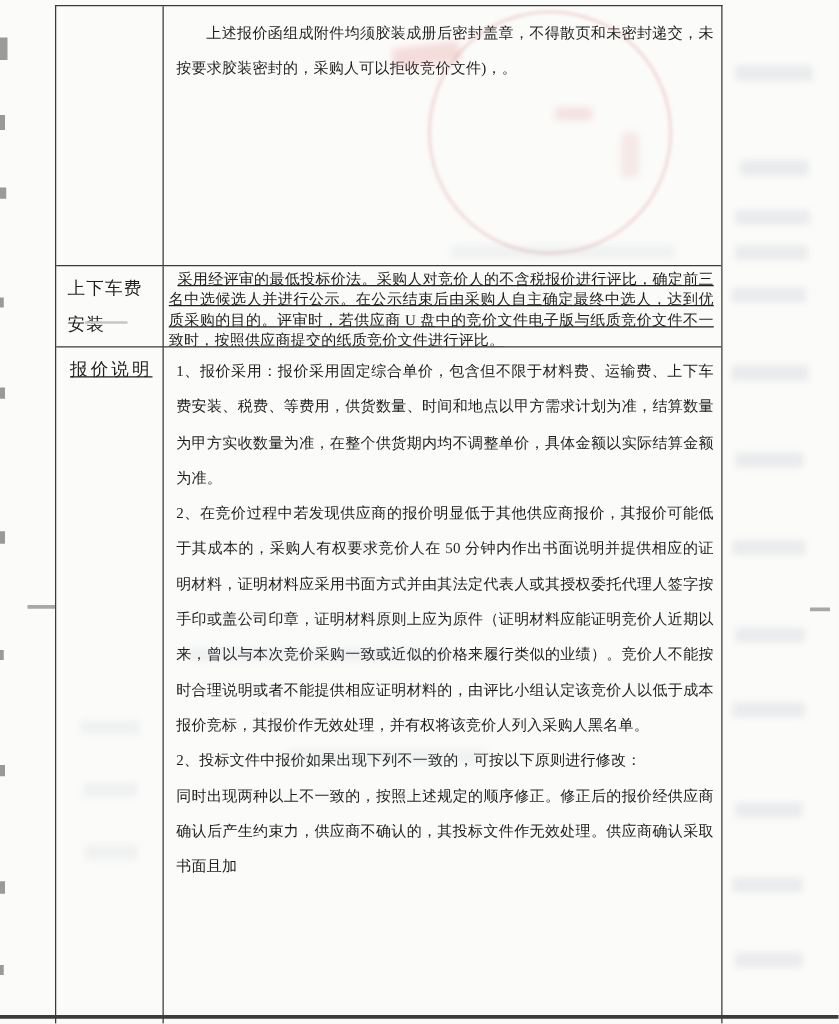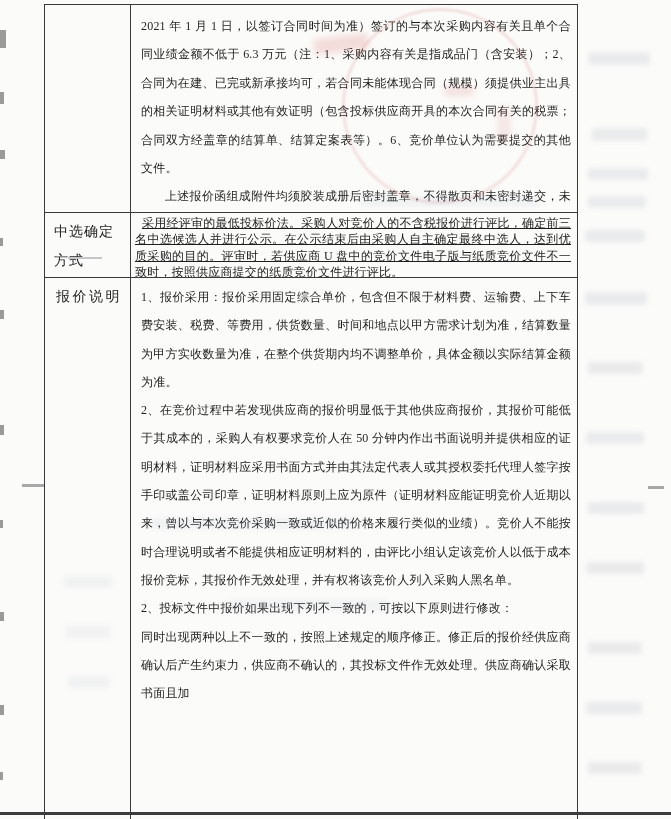--- a/index.html
+++ b/index.html
@@ -68,7 +68,6 @@
 
     <div class="cell lbl rowline"></div>
     <div class="cell cnt cnt1 rowline">
-      <p>2021 年 1 月 1 日，以签订合同时间为准）签订的与本次采购内容有关且单个合同业绩金额不低于 6.3 万元（注：1、采购内容有关是指成品门（含安装）；2、合同为在建、已完或新承接均可，若合同未能体现合同（规模）须提供业主出具的相关证明材料或其他有效证明（包含投标供应商开具的本次合同有关的税票；合同双方经盖章的结算单、结算定案表等）。6、竞价单位认为需要提交的其他文件。</p>
       <p class="indent2">上述报价函组成附件均须胶装成册后密封盖章，不得散页和未密封递交，未按要求胶装密封的，采购人可以拒收竞价文件)，。</p>
     </div>
 

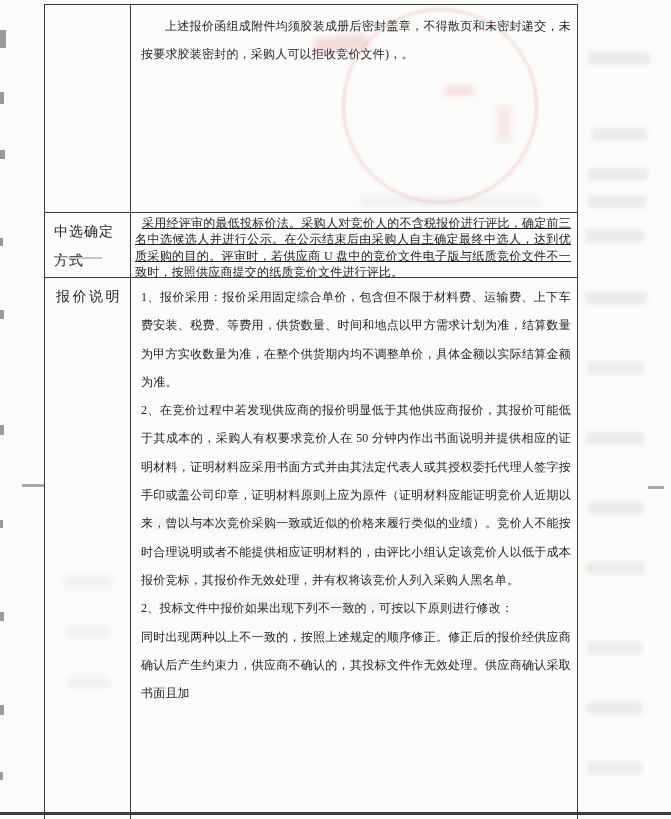--- a/index.html
+++ b/index.html
@@ -71,7 +71,7 @@
       <p class="indent2">上述报价函组成附件均须胶装成册后密封盖章，不得散页和未密封递交，未按要求胶装密封的，采购人可以拒收竞价文件)，。</p>
     </div>
 
-    <div class="cell lbl rowline">中选确定方式</div>
+    <div class="cell lbl rowline">上下车费安装</div>
     <div class="cell cnt cnt2 rowline">
       <p class="indent1">采用经评审的最低投标价法。采购人对竞价人的不含税报价进行评比，确定前三名中选候选人并进行公示。在公示结束后由采购人自主确定最终中选人，达到优质采购的目的。评审时，若供应商 U 盘中的竞价文件电子版与纸质竞价文件不一致时，按照供应商提交的纸质竞价文件进行评比。</p>
     </div>

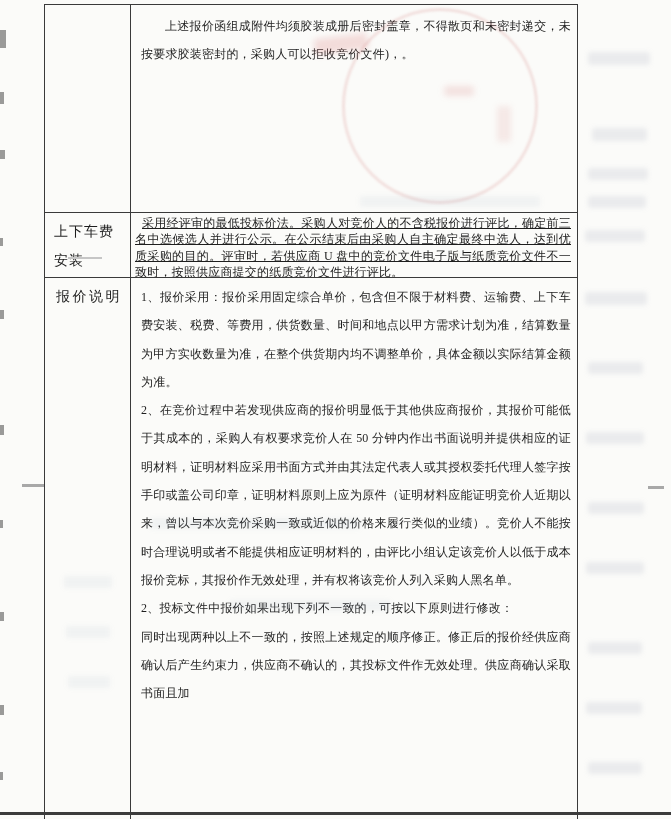--- a/index.html
+++ b/index.html
@@ -29,7 +29,7 @@
     font-size:14px;letter-spacing:1px;line-height:29px;
     padding:4px 4px 0 9px;
   }
-  .lbl.sp{letter-spacing:2.5px;padding-left:11px;}
+  .lbl.sp{letter-spacing:2.5px;padding-left:11px;text-decoration:underline;}
   .rowline{border-bottom:1.5px solid #3a3a3a;}
   .cnt{
     font-size:12px;letter-spacing:0.2px;

